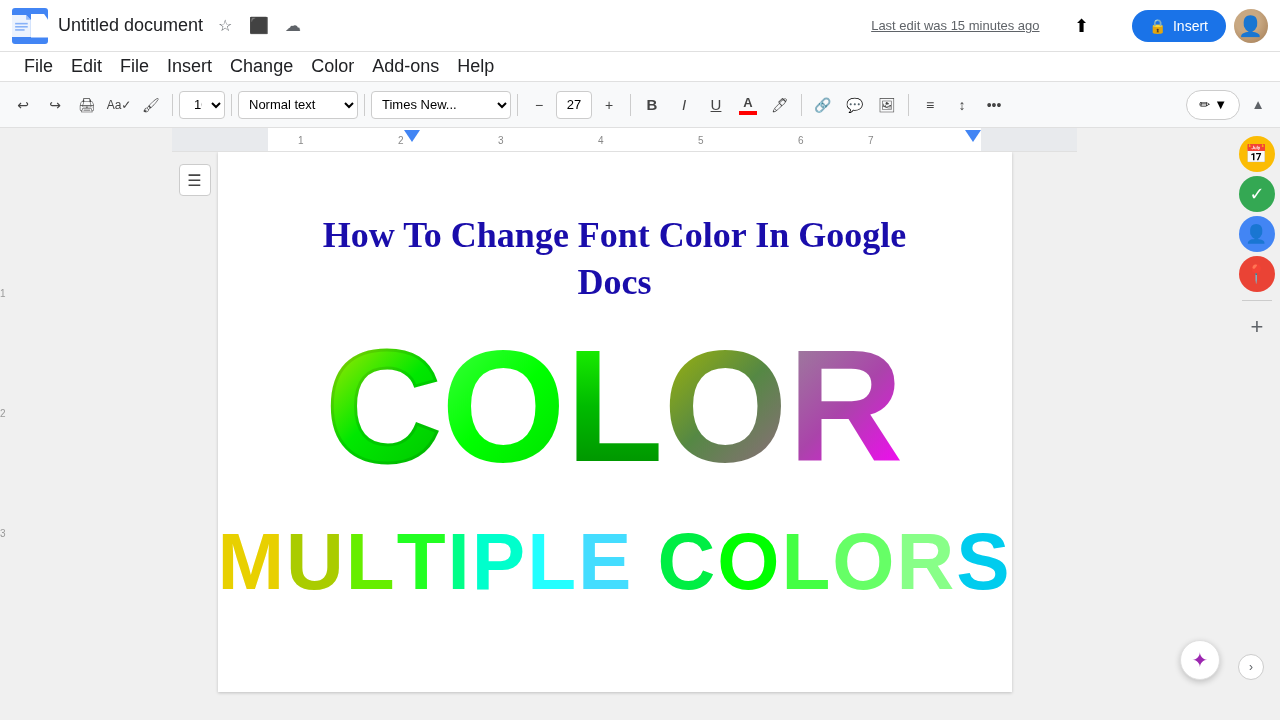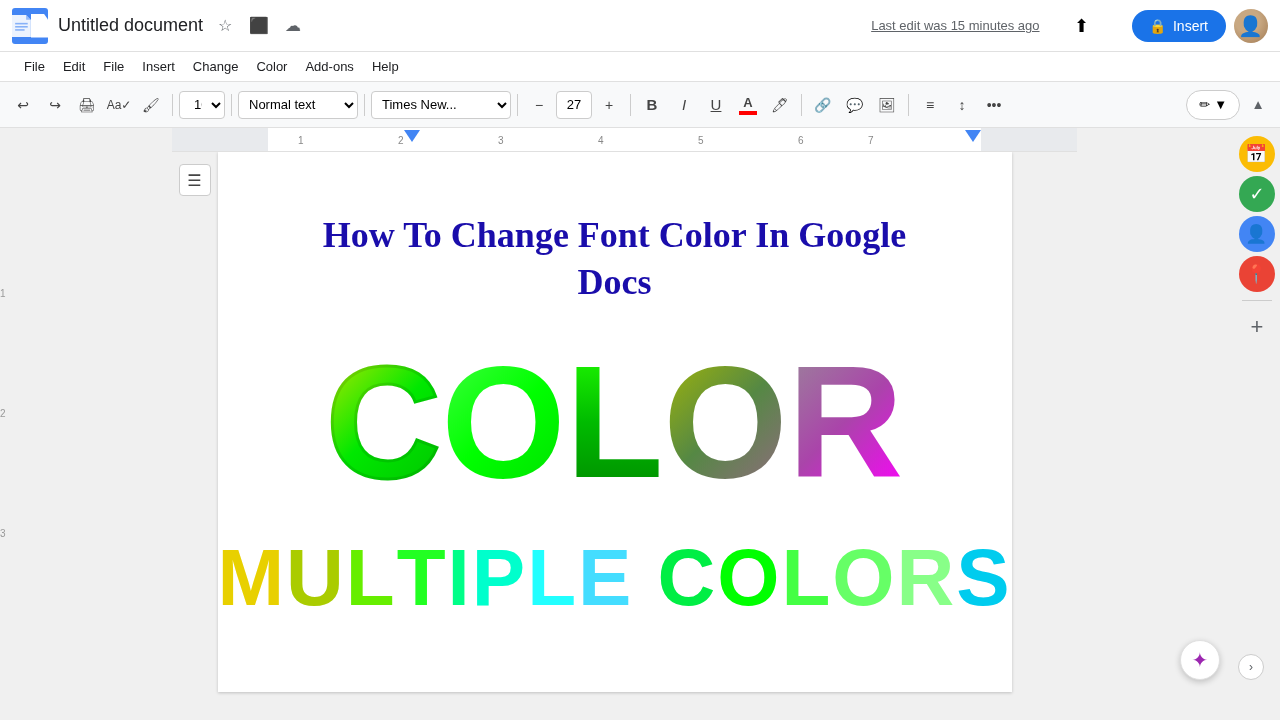--- a/index.html
+++ b/index.html
@@ -86,7 +86,7 @@
       border-bottom: 1px solid #e0e0e0;
     }
     .menu-item {
-      font-size: 13px;
+      font-size: 18px;
       color: #202124;
       padding: 3px 8px;
       border-radius: 4px;

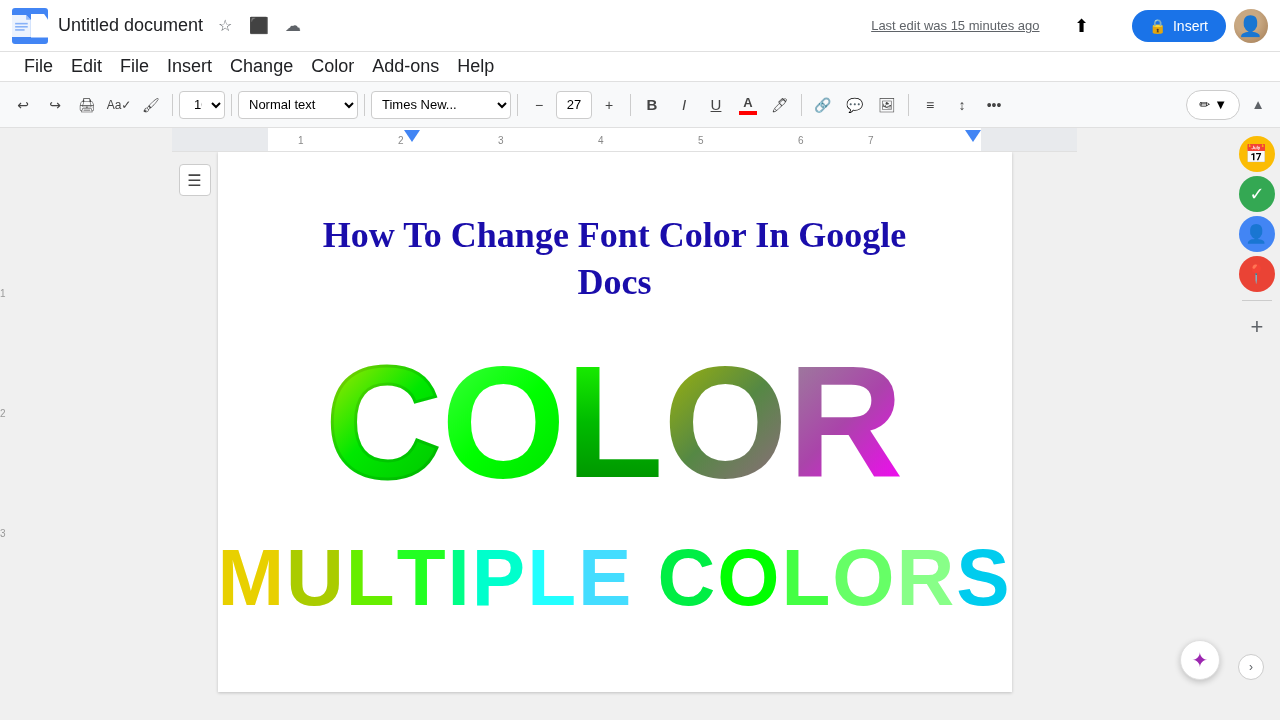--- a/index.html
+++ b/index.html
@@ -289,7 +289,7 @@
       font-weight: bold;
       color: #1a0dab;
       line-height: 1.3;
-      margin-bottom: 36px;
+      margin-bottom: 20px;
     }
 
     .color-word {

